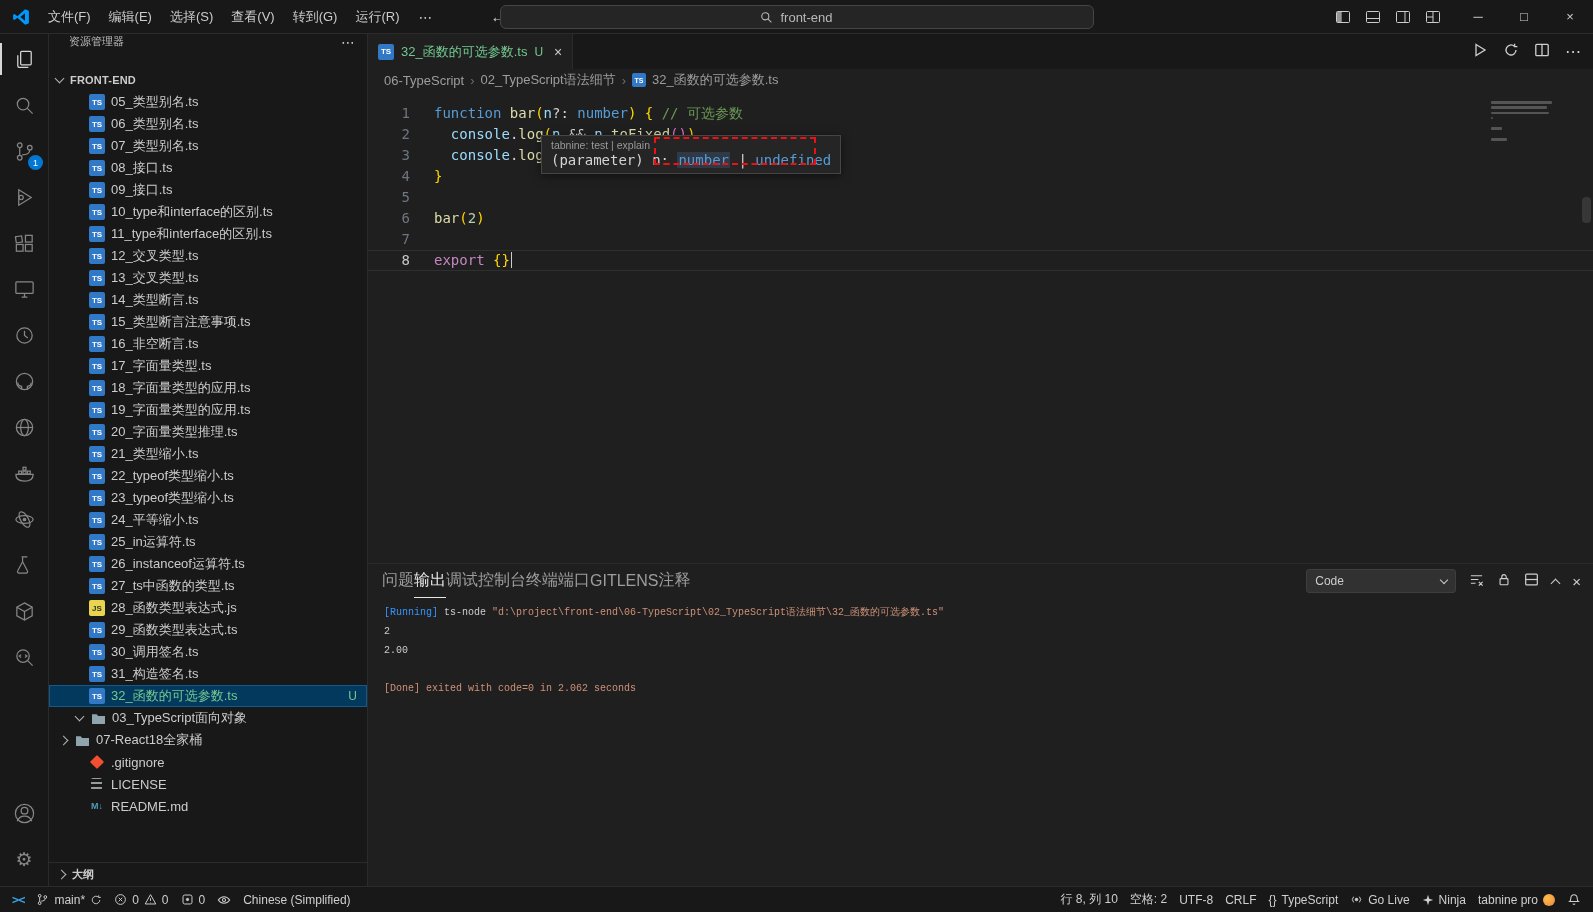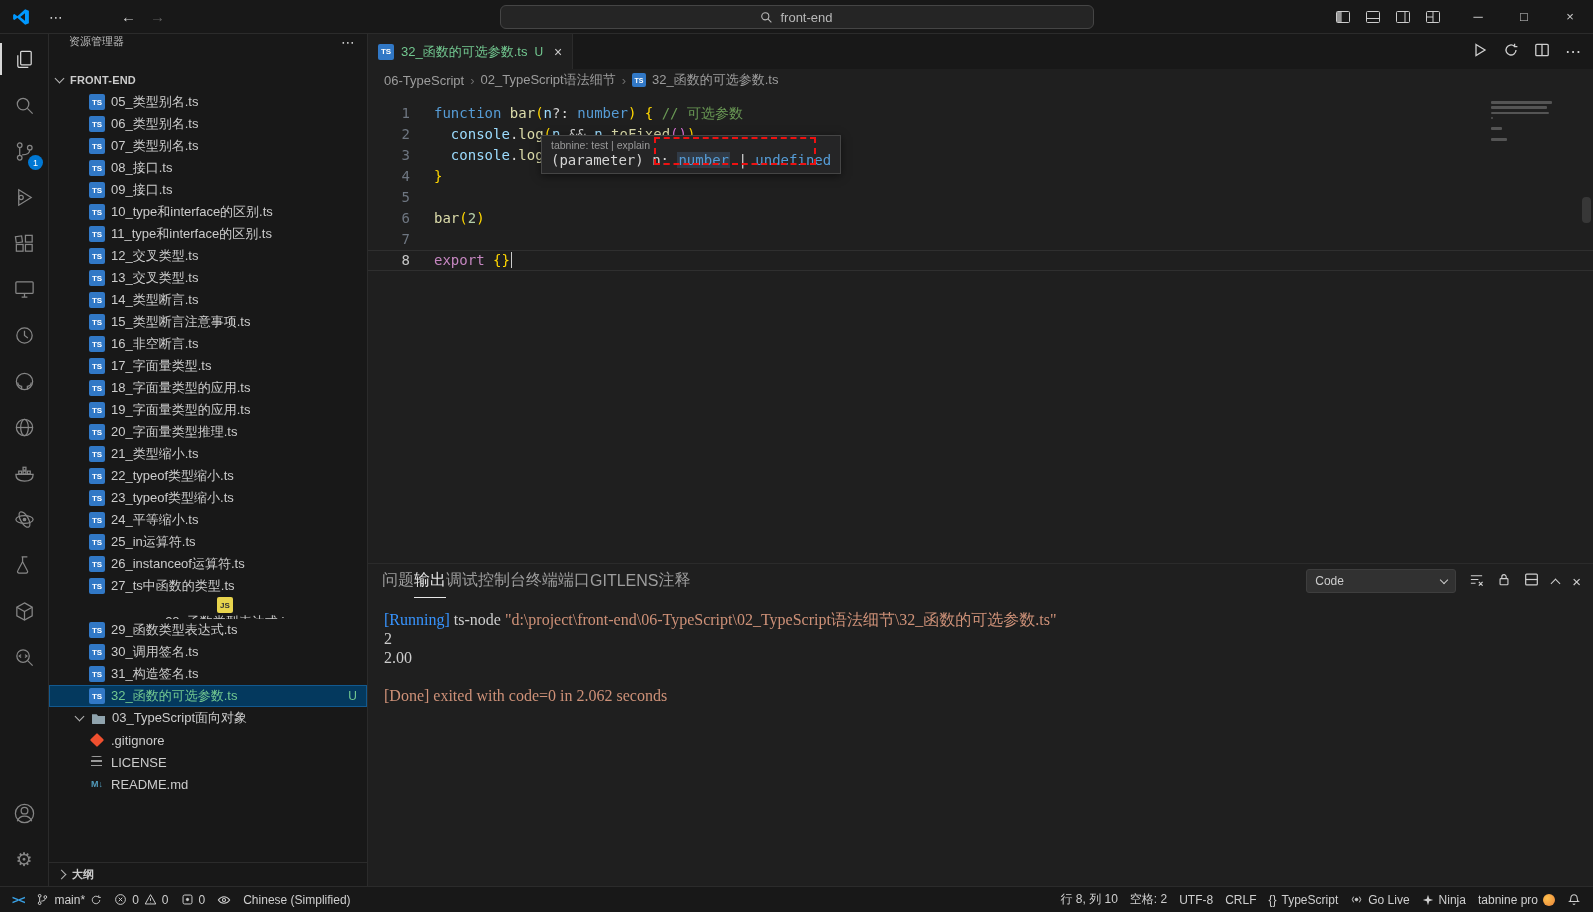--- a/index.html
+++ b/index.html
@@ -134,6 +134,14 @@
     <svg class="vscode-logo" viewBox="0 0 24 24">
       <path fill="#0098ff" d="M17.5 1.5L7.2 10.9 3.3 7.9 1.5 8.9v6.2l1.8 1 3.9-3 10.3 9.4 5-2.3V3.8l-5-2.3zM17.3 7v10L11 12l6.3-5z"></path>
     </svg>
+    <div class="menu-bar">
+        <div class="menu-item">文件(F)</div>
+        <div class="menu-item">编辑(E)</div>
+        <div class="menu-item">选择(S)</div>
+        <div class="menu-item">查看(V)</div>
+        <div class="menu-item">转到(G)</div>
+        <div class="menu-item">运行(R)</div>
+      </div>
     <div class="menu-more">⋯</div>
     <div class="nav-arrows">
       <span class="nav-back">←</span>

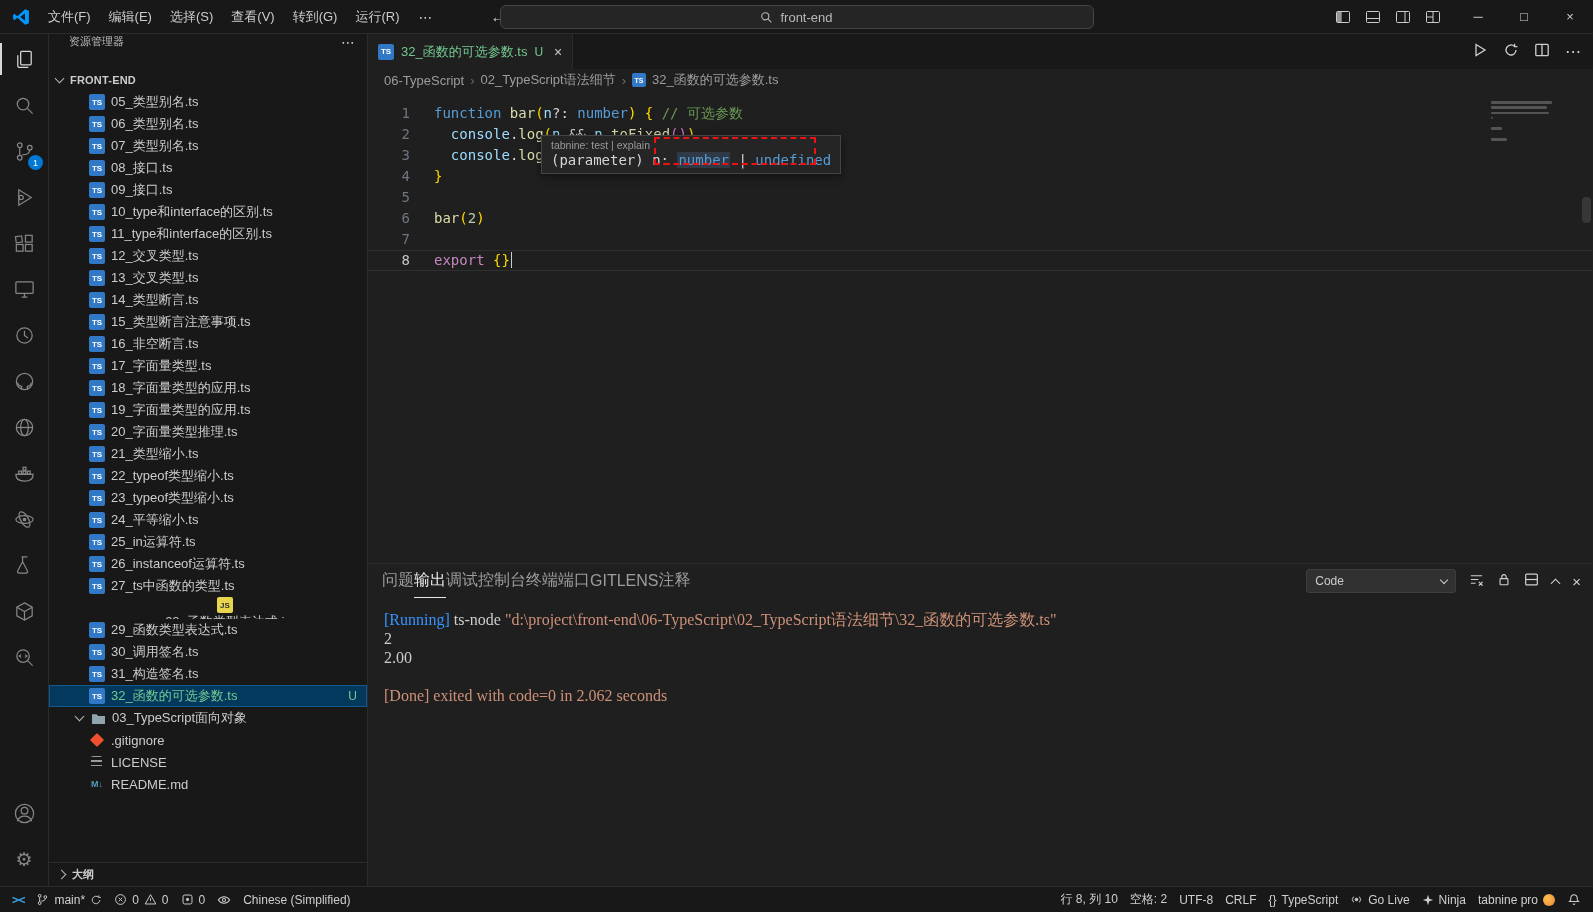--- a/index.html
+++ b/index.html
@@ -400,7 +400,7 @@
             <span class="ficon ficon-ts">TS</span>
             <span class="tree-label">27_ts中函数的类型.ts</span>
           </div>
-          <div class="tree-row" style="padding-left: 40px; flex-direction: column;">
+          <div class="tree-row" style="padding-left: 40px;">
             <span class="ficon ficon-js">JS</span>
             <span class="tree-label">28_函数类型表达式.js</span>
           </div>

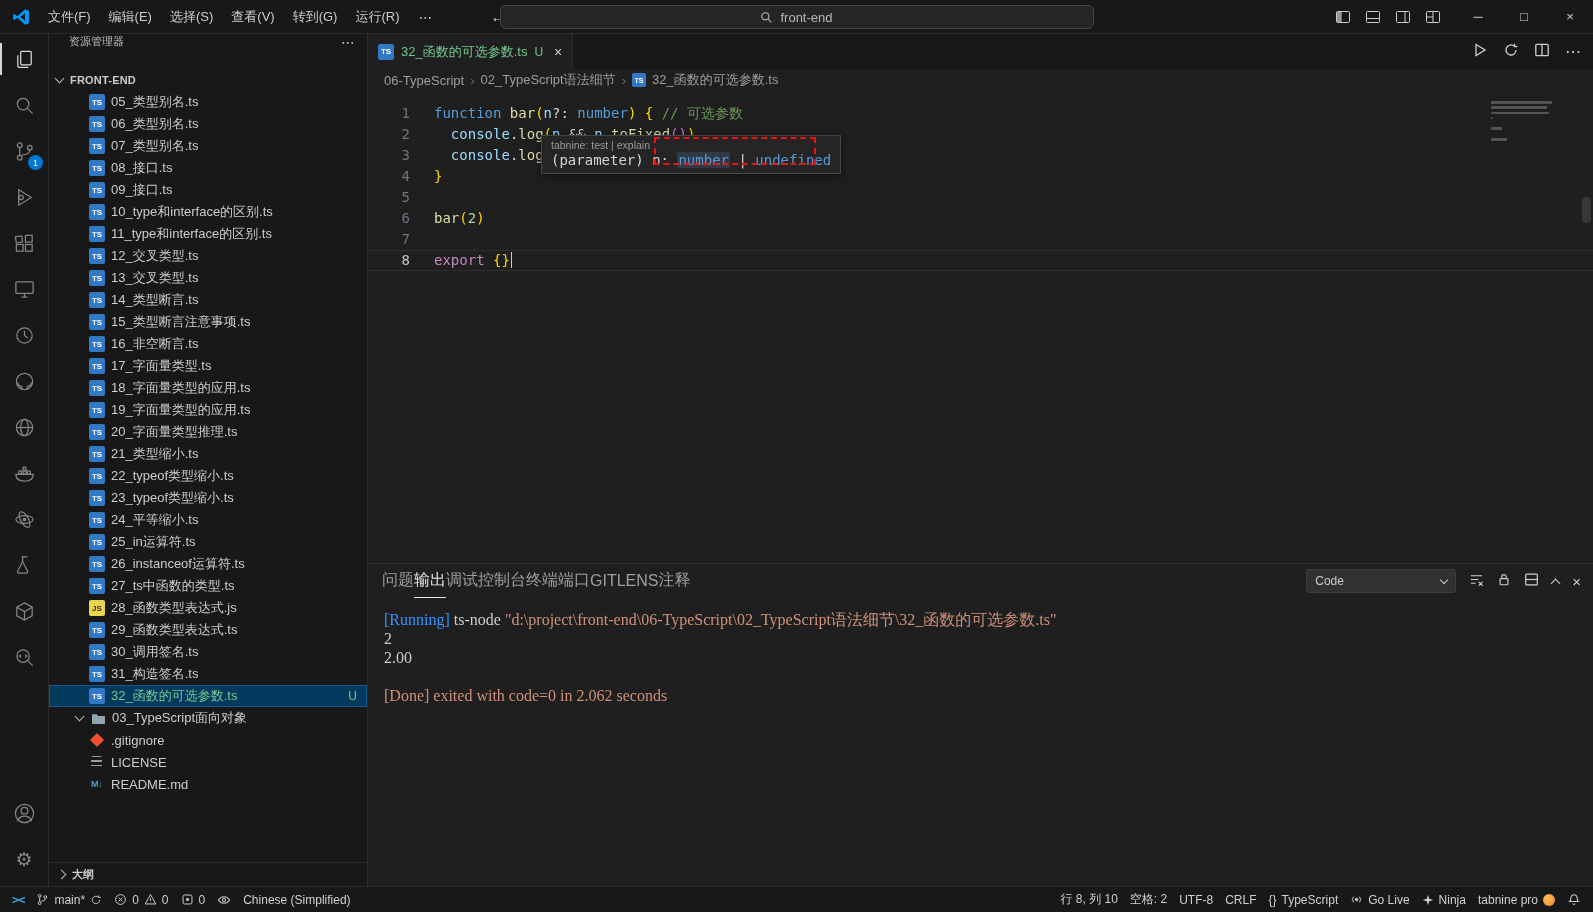--- a/index.html
+++ b/index.html
@@ -113,7 +113,7 @@
   .panel-controls svg{stroke:currentColor;fill:none;stroke-width:1.3;}
   .pc-chevup{width:7px;height:7px;border-right:1.4px solid #cfcfcf;border-bottom:1.4px solid #cfcfcf;transform:rotate(-135deg);margin-top:4px;}
   .pc-close{font-size:15px;}
-  .out{padding:5px 16px;font-family:Liberation Serif, serif;font-size:16px;line-height:19px;white-space:pre;margin-top:7px;}
+  .out{padding:5px 16px;font-family:Liberation Mono, monospace;font-size:10px;line-height:19px;white-space:pre;}
   .o-run{color:#3794ff;} .o-plain{color:#cccccc;} .o-str{color:#ce9178;} .o-done{color:#ce9178;}
 
   

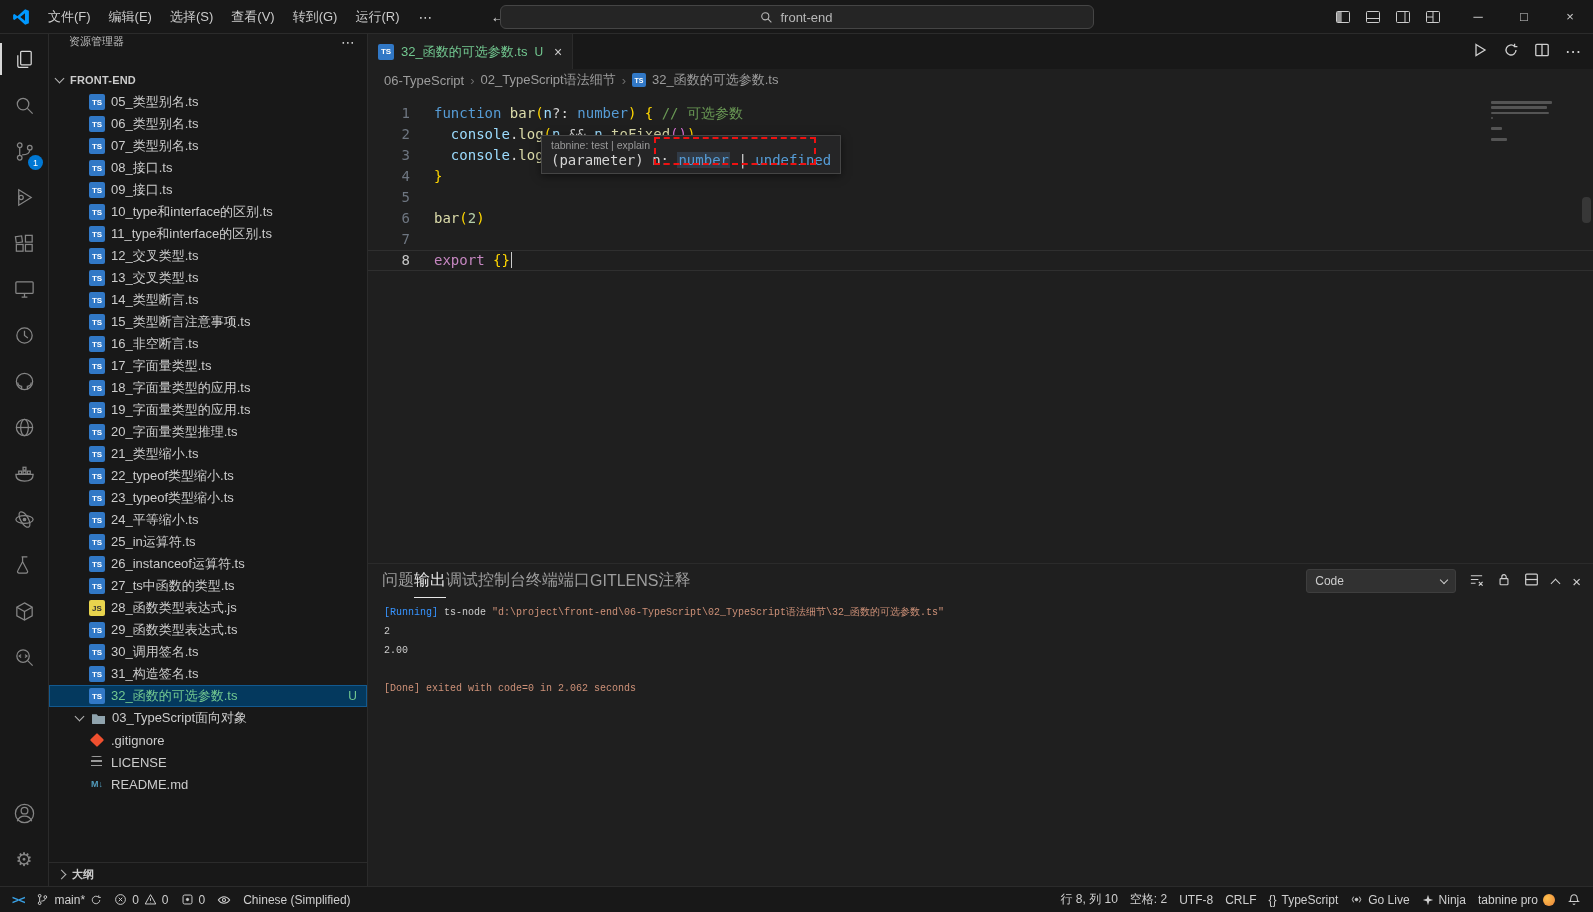--- a/index.html
+++ b/index.html
@@ -429,6 +429,15 @@
               </svg>
             </span>
             <span class="tree-label">03_TypeScript面向对象</span>
+          </div>
+          <div class="tree-row" style="padding-left: 8px;">
+            <span class="chev chev-right"></span>
+            <span class="ficon ficon-folder">
+              <svg width="15" height="13" viewBox="0 0 16 14">
+                <path d="M1 2.5h5l1.6 1.8H15V12a1 1 0 0 1-1 1H2a1 1 0 0 1-1-1z" fill="#90a4ae"></path>
+              </svg>
+            </span>
+            <span class="tree-label">07-React18全家桶</span>
           </div>
           <div class="tree-row" style="padding-left: 40px;">
             <span class="ficon ficon-git"></span>

